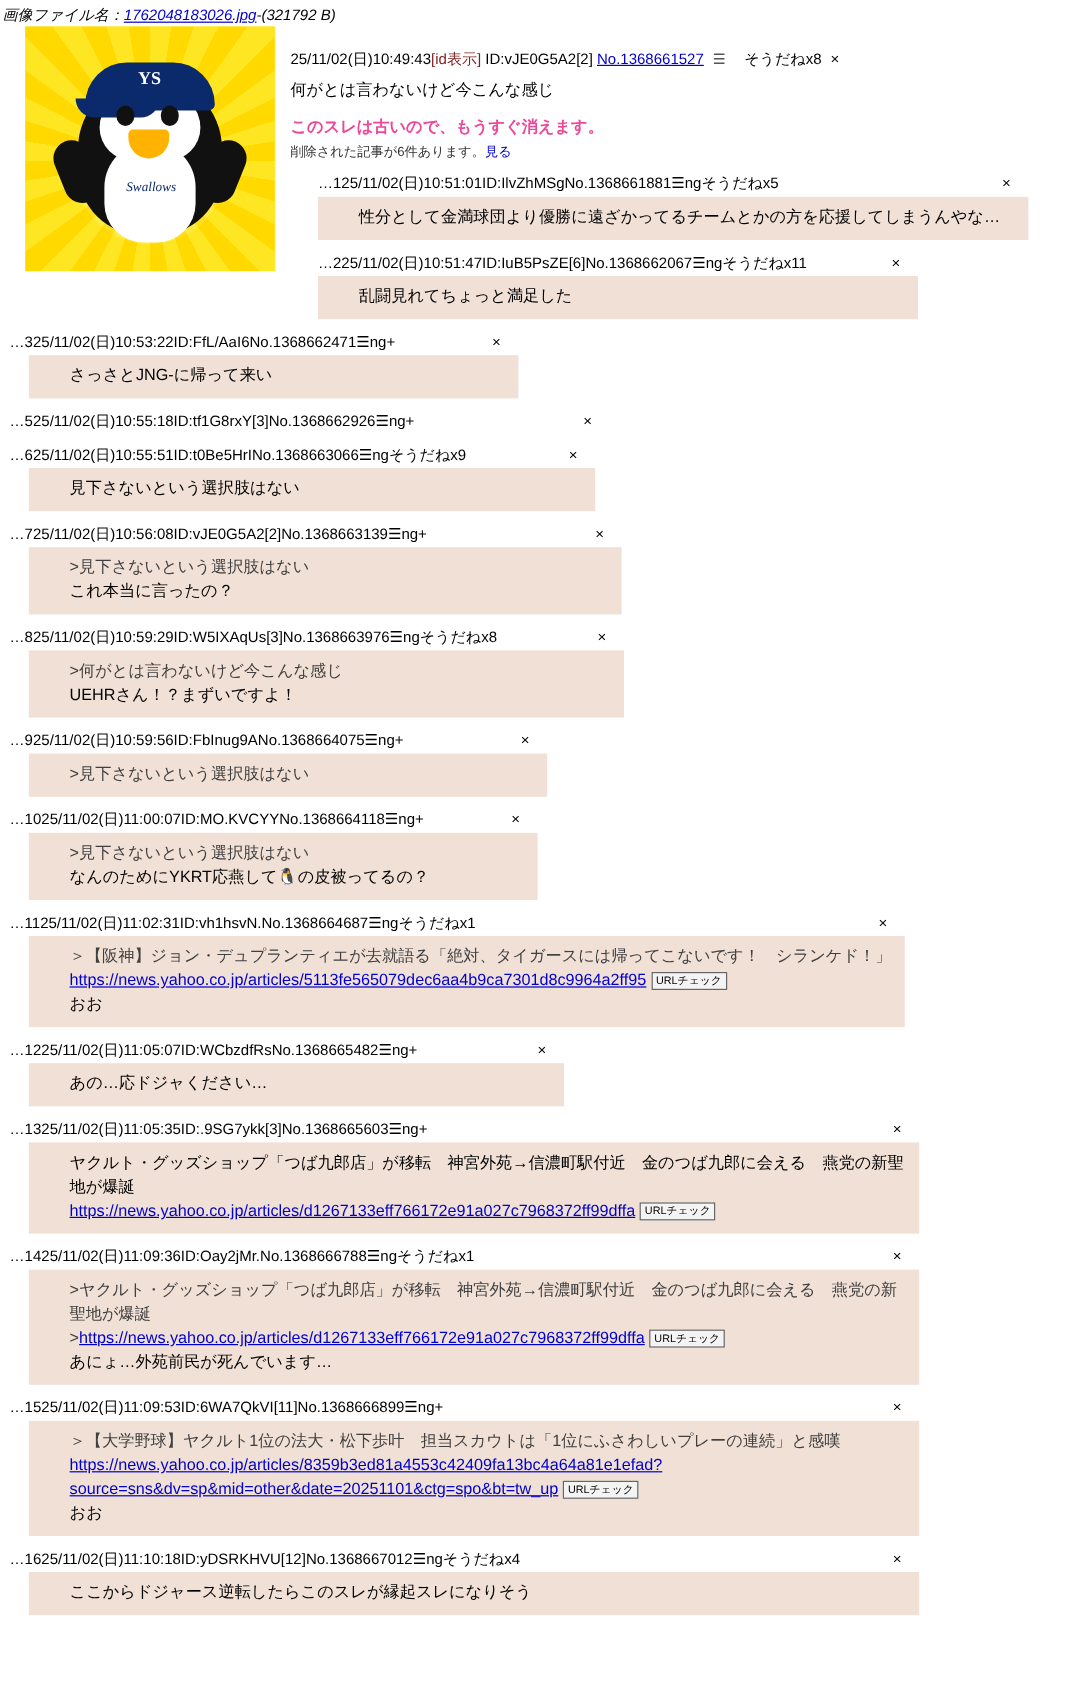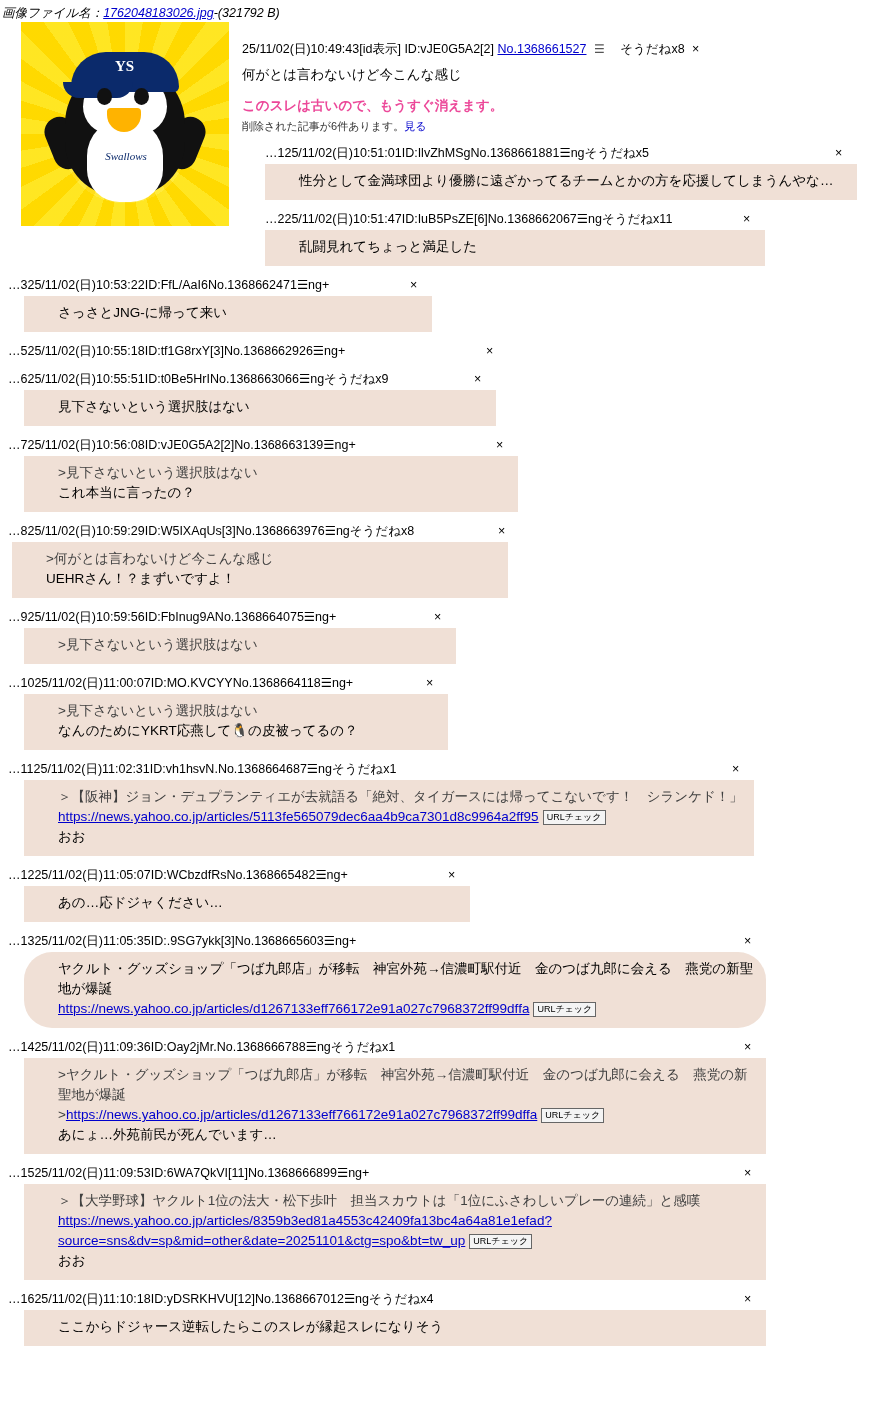--- a/index.html
+++ b/index.html
@@ -155,7 +155,7 @@
     text-decoration: underline;
     cursor: pointer;
   }
-  .meta .idtag { color: #000000; }
+  .meta .idtag { color: #7f1d1d; }
   .meta .close { color: #000; cursor: pointer; margin-left: 4px; }
   .meta .sodane { color: #000; margin-left: 8px; }
   .meta .listicon {

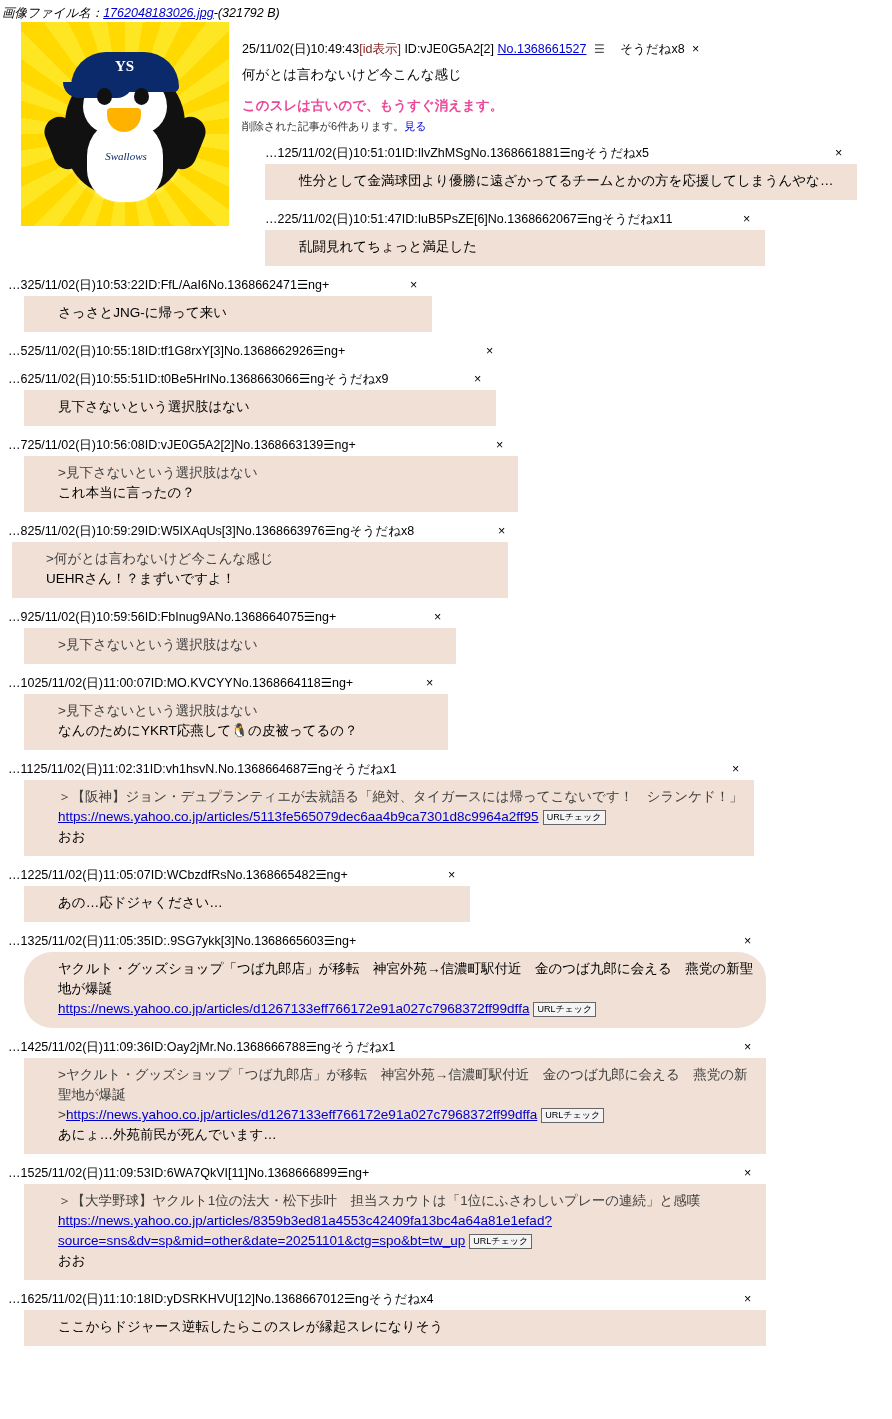--- a/index.html
+++ b/index.html
@@ -394,7 +394,7 @@
           </span>
           <span class="closer" style="position: absolute; left: 498px;">×</span>
         </div>
-        <div class="box" style="margin-left: 12px; width: 452px;">
+        <div class="box" style="margin-left: 24px; width: 452px;">
           <div class="quote">&gt;何がとは言わないけど今こんな感じ</div>
           <div>UEHRさん！？まずいですよ！</div>
         </div>

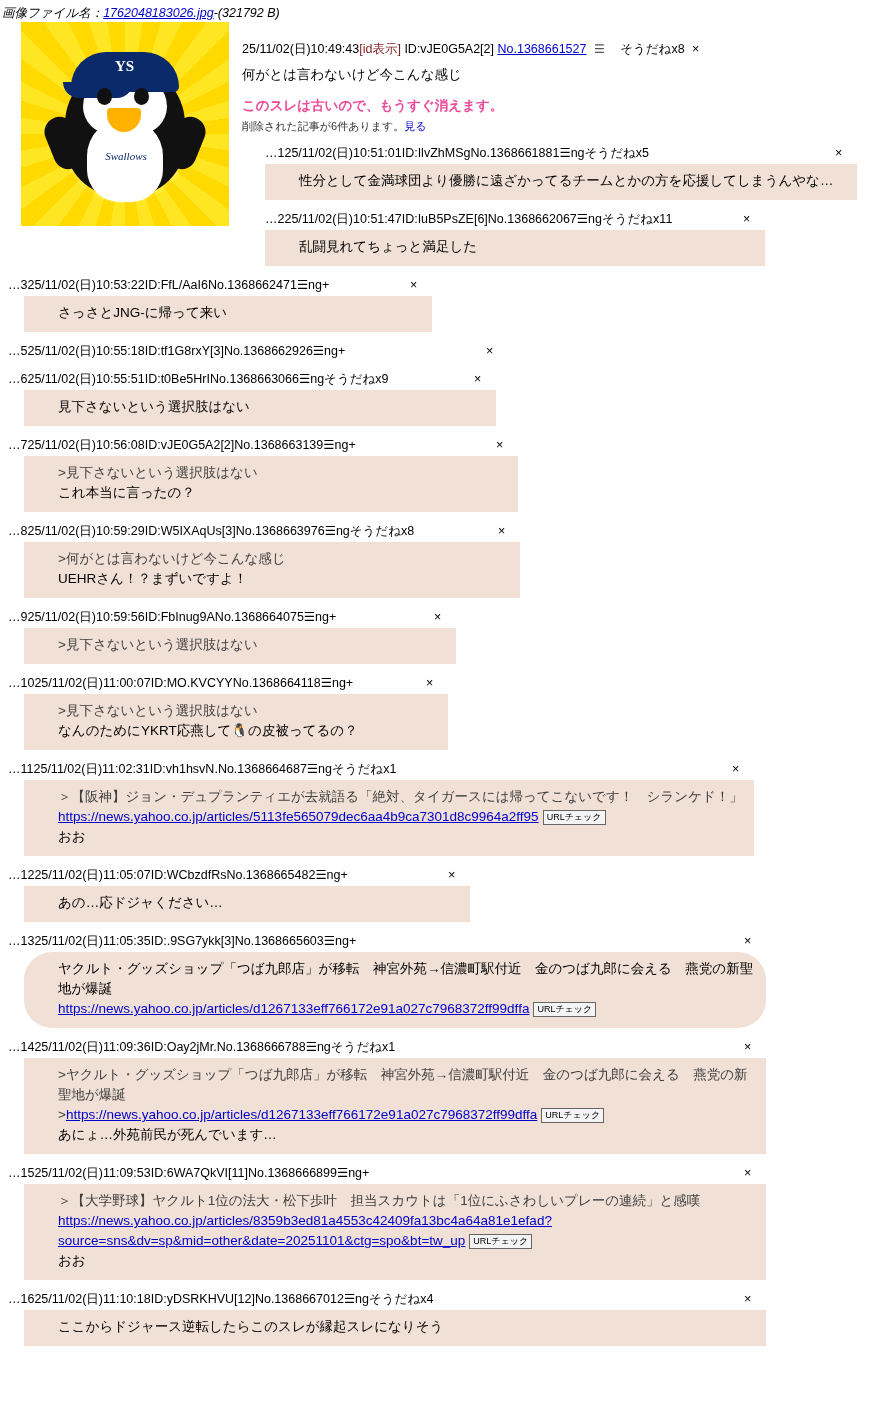--- a/index.html
+++ b/index.html
@@ -488,7 +488,7 @@
           </span>
           <span class="closer" style="position: absolute; left: 744px;">×</span>
         </div>
-        <div class="box" style="margin-left: 24px; width: 698px; border-radius: 28px;">
+        <div class="box" style="margin-left: 24px; width: 698px;">
           <div>ヤクルト・グッズショップ「つば九郎店」が移転　神宮外苑→信濃町駅付近　金のつば九郎に会える　燕党の新聖地が爆誕</div>
           <div><a class="link">https://news.yahoo.co.jp/articles/d1267133eff766172e91a027c7968372ff99dffa</a><span class="urlcheck">URLチェック</span></div>
         </div>

